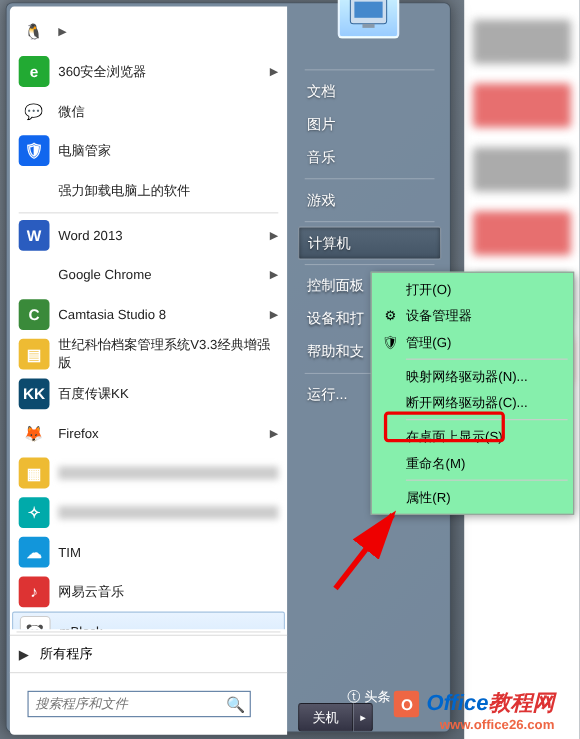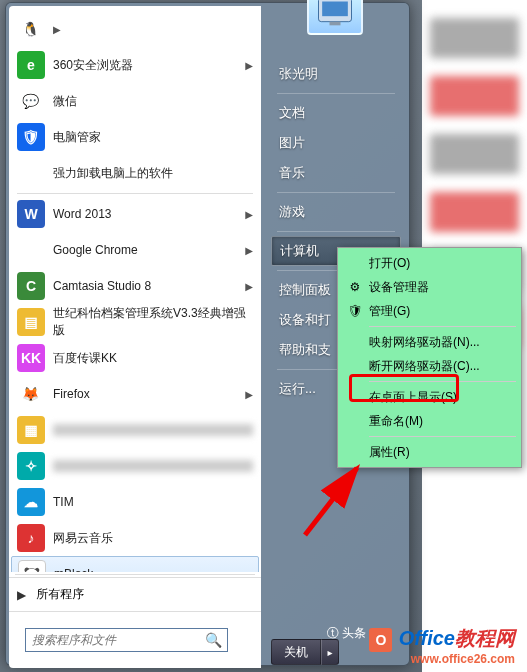--- a/index.html
+++ b/index.html
@@ -276,9 +276,6 @@
           <rect x="18" y="40" width="12" height="4" fill="#89a"></rect>
         </svg>
     </div>
-    <div class="r-item">
-        <span>张光明</span>
-      </div>
     <div id="right-items">
         <div class="r-sep"></div>
         <div class="r-item">

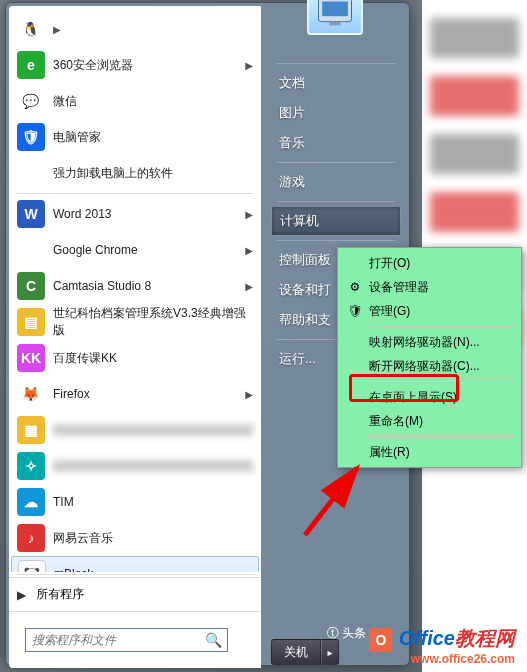--- a/index.html
+++ b/index.html
@@ -167,7 +167,7 @@
   .ic-gj{background:#16e;} .ic-un{background:#fff;}
   .ic-wd{background:#2a5cbf;} .ic-ch{background:#fff;}
   .ic-cs{background:#3a8a3a;} .ic-sj{background:#eb3;}
-  .ic-kk{background:#d946ef;} .ic-ff{background:#fff;}
+  .ic-kk{background:#0c4a6e;} .ic-ff{background:#fff;}
   .ic-x1{background:#eb3;} .ic-x2{background:#0aa;}
   .ic-tim{background:#1296db;} .ic-wy{background:#d33;}
   .ic-mb{background:#fff;border:1px solid #ccc;}

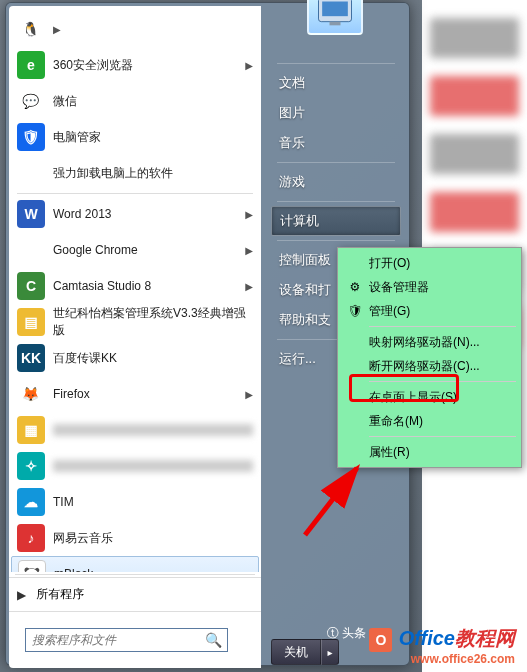--- a/index.html
+++ b/index.html
@@ -148,7 +148,7 @@
     z-index:60; pointer-events:none;
   }
   .watermark {
-    position:absolute; right:12px; bottom:6px;
+    position:absolute; right:23px; bottom:6px;
     z-index:70;
   }
   .wm-line1 { color:#f30; font-size:20px; font-weight:bold; font-style:italic; display:inline; }

